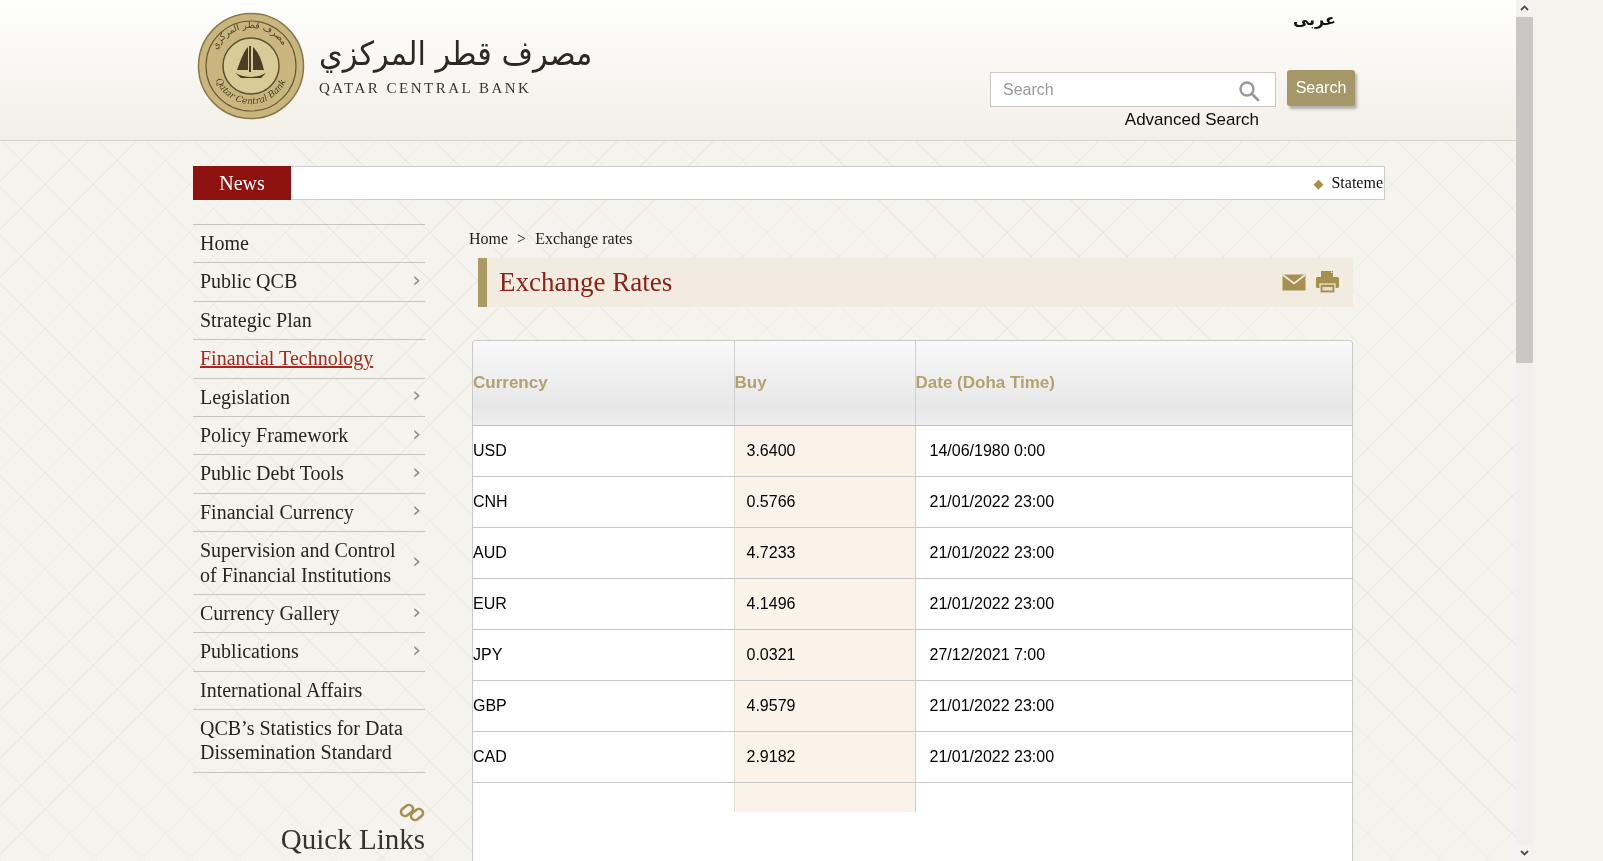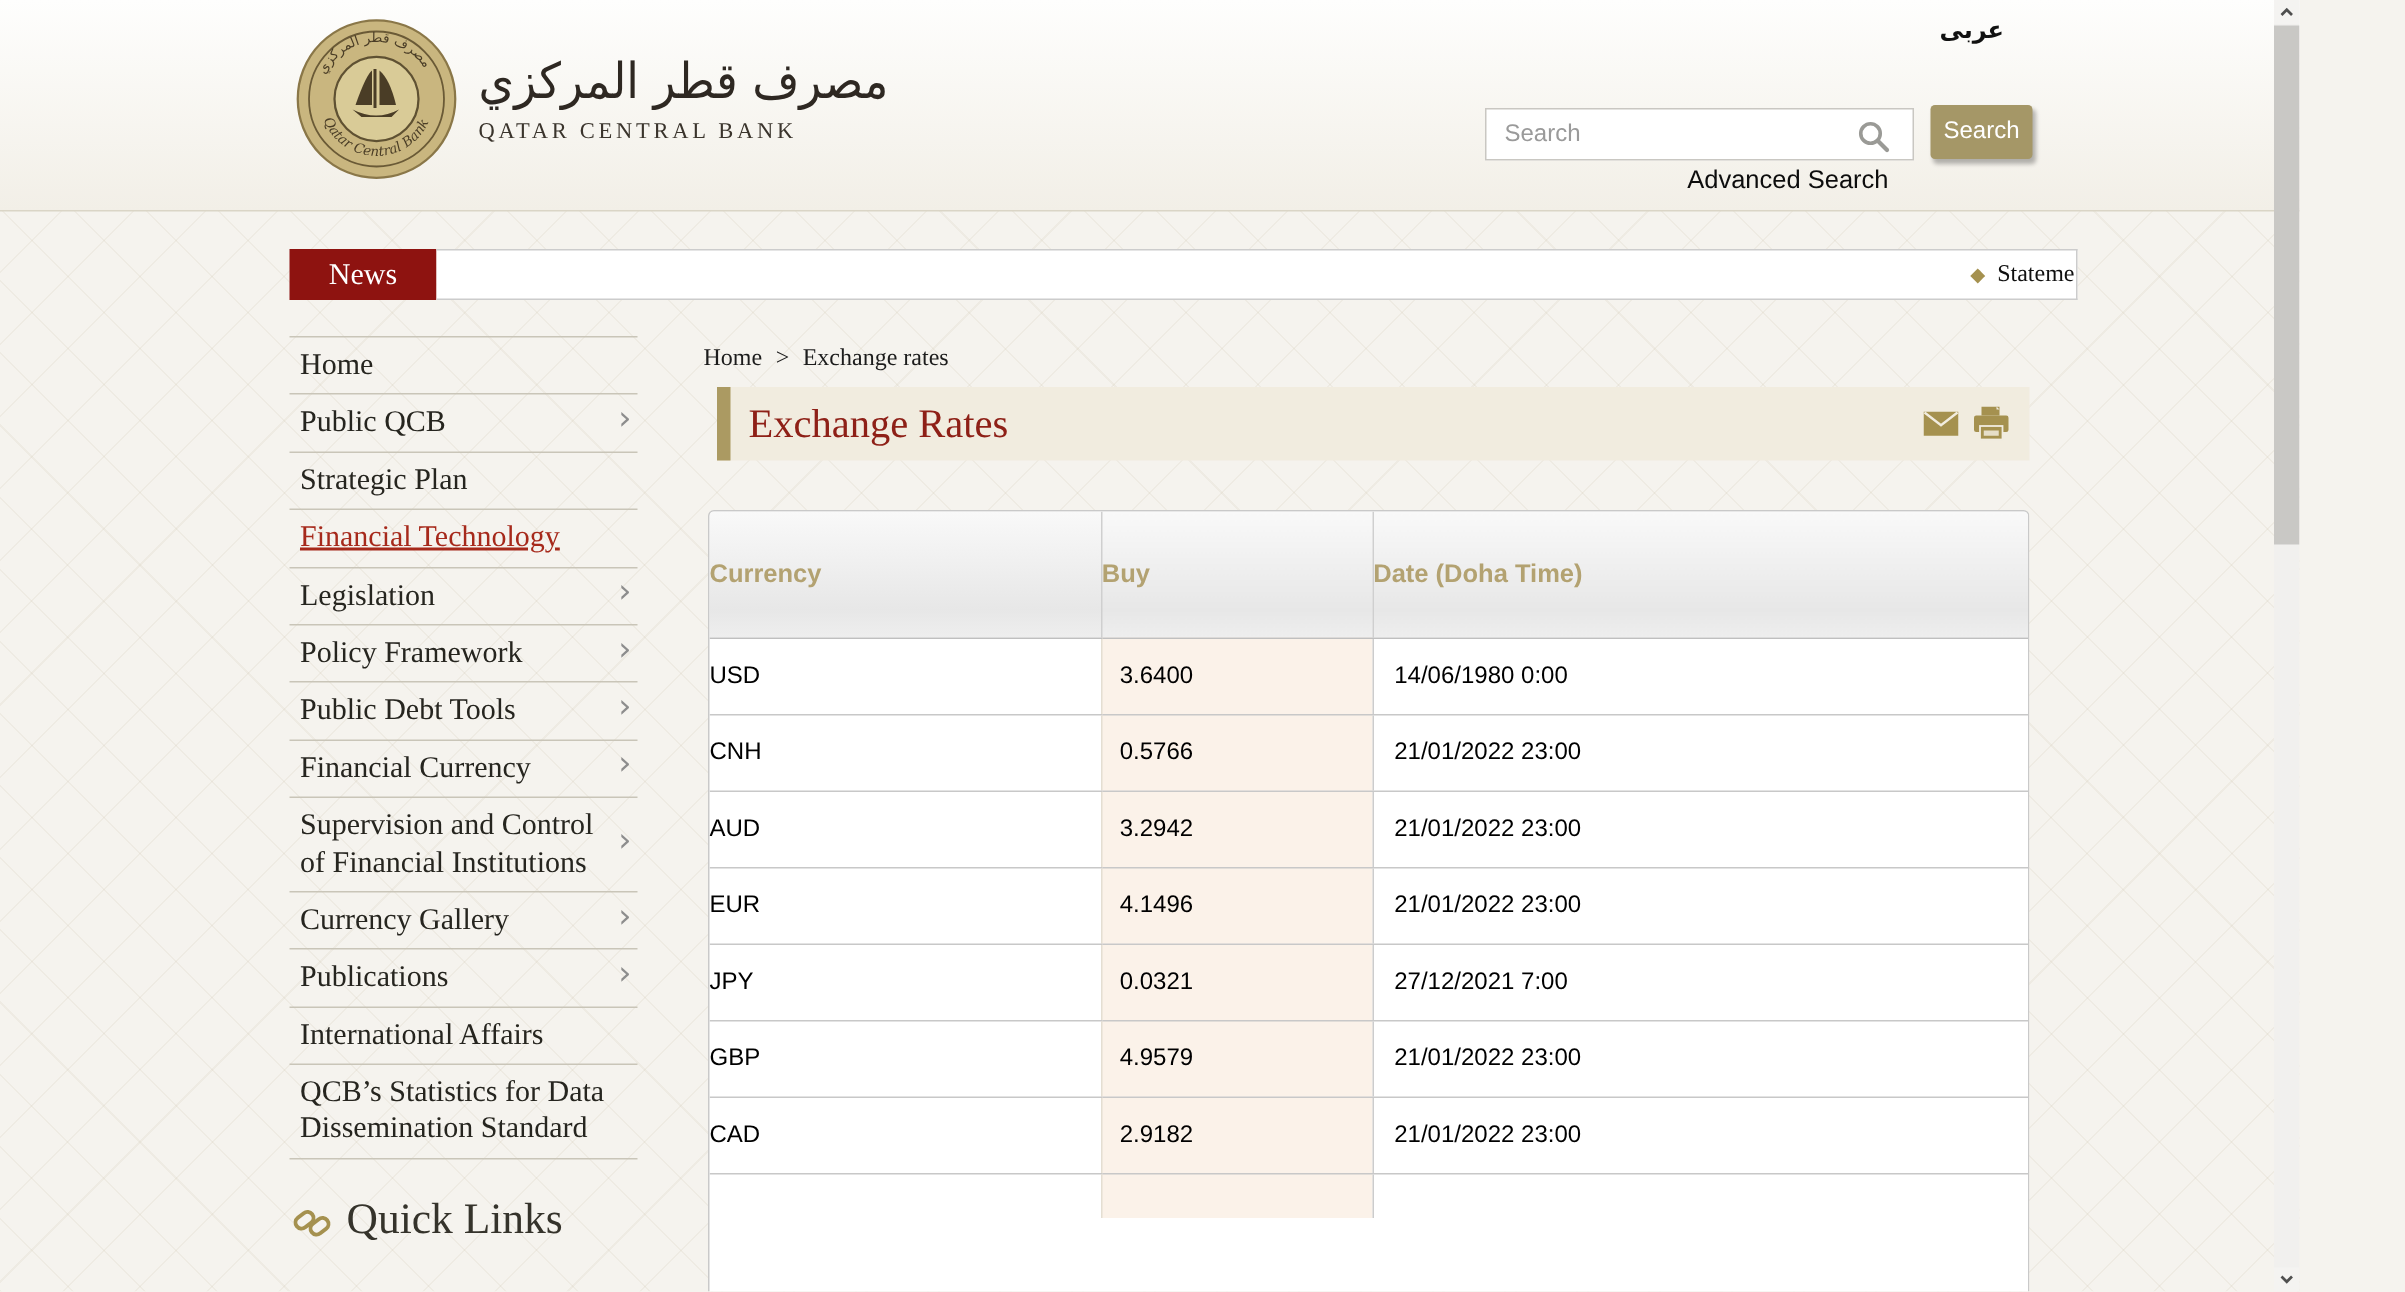--- a/index.html
+++ b/index.html
@@ -276,7 +276,7 @@
           </tr>
           <tr>
             <td class="c-currency">AUD</td>
-            <td class="c-buy">3.2942</td>
+            <td class="c-buy">4.7233</td>
             <td class="c-date">21/01/2022 23:00</td>
           </tr>
           <tr>

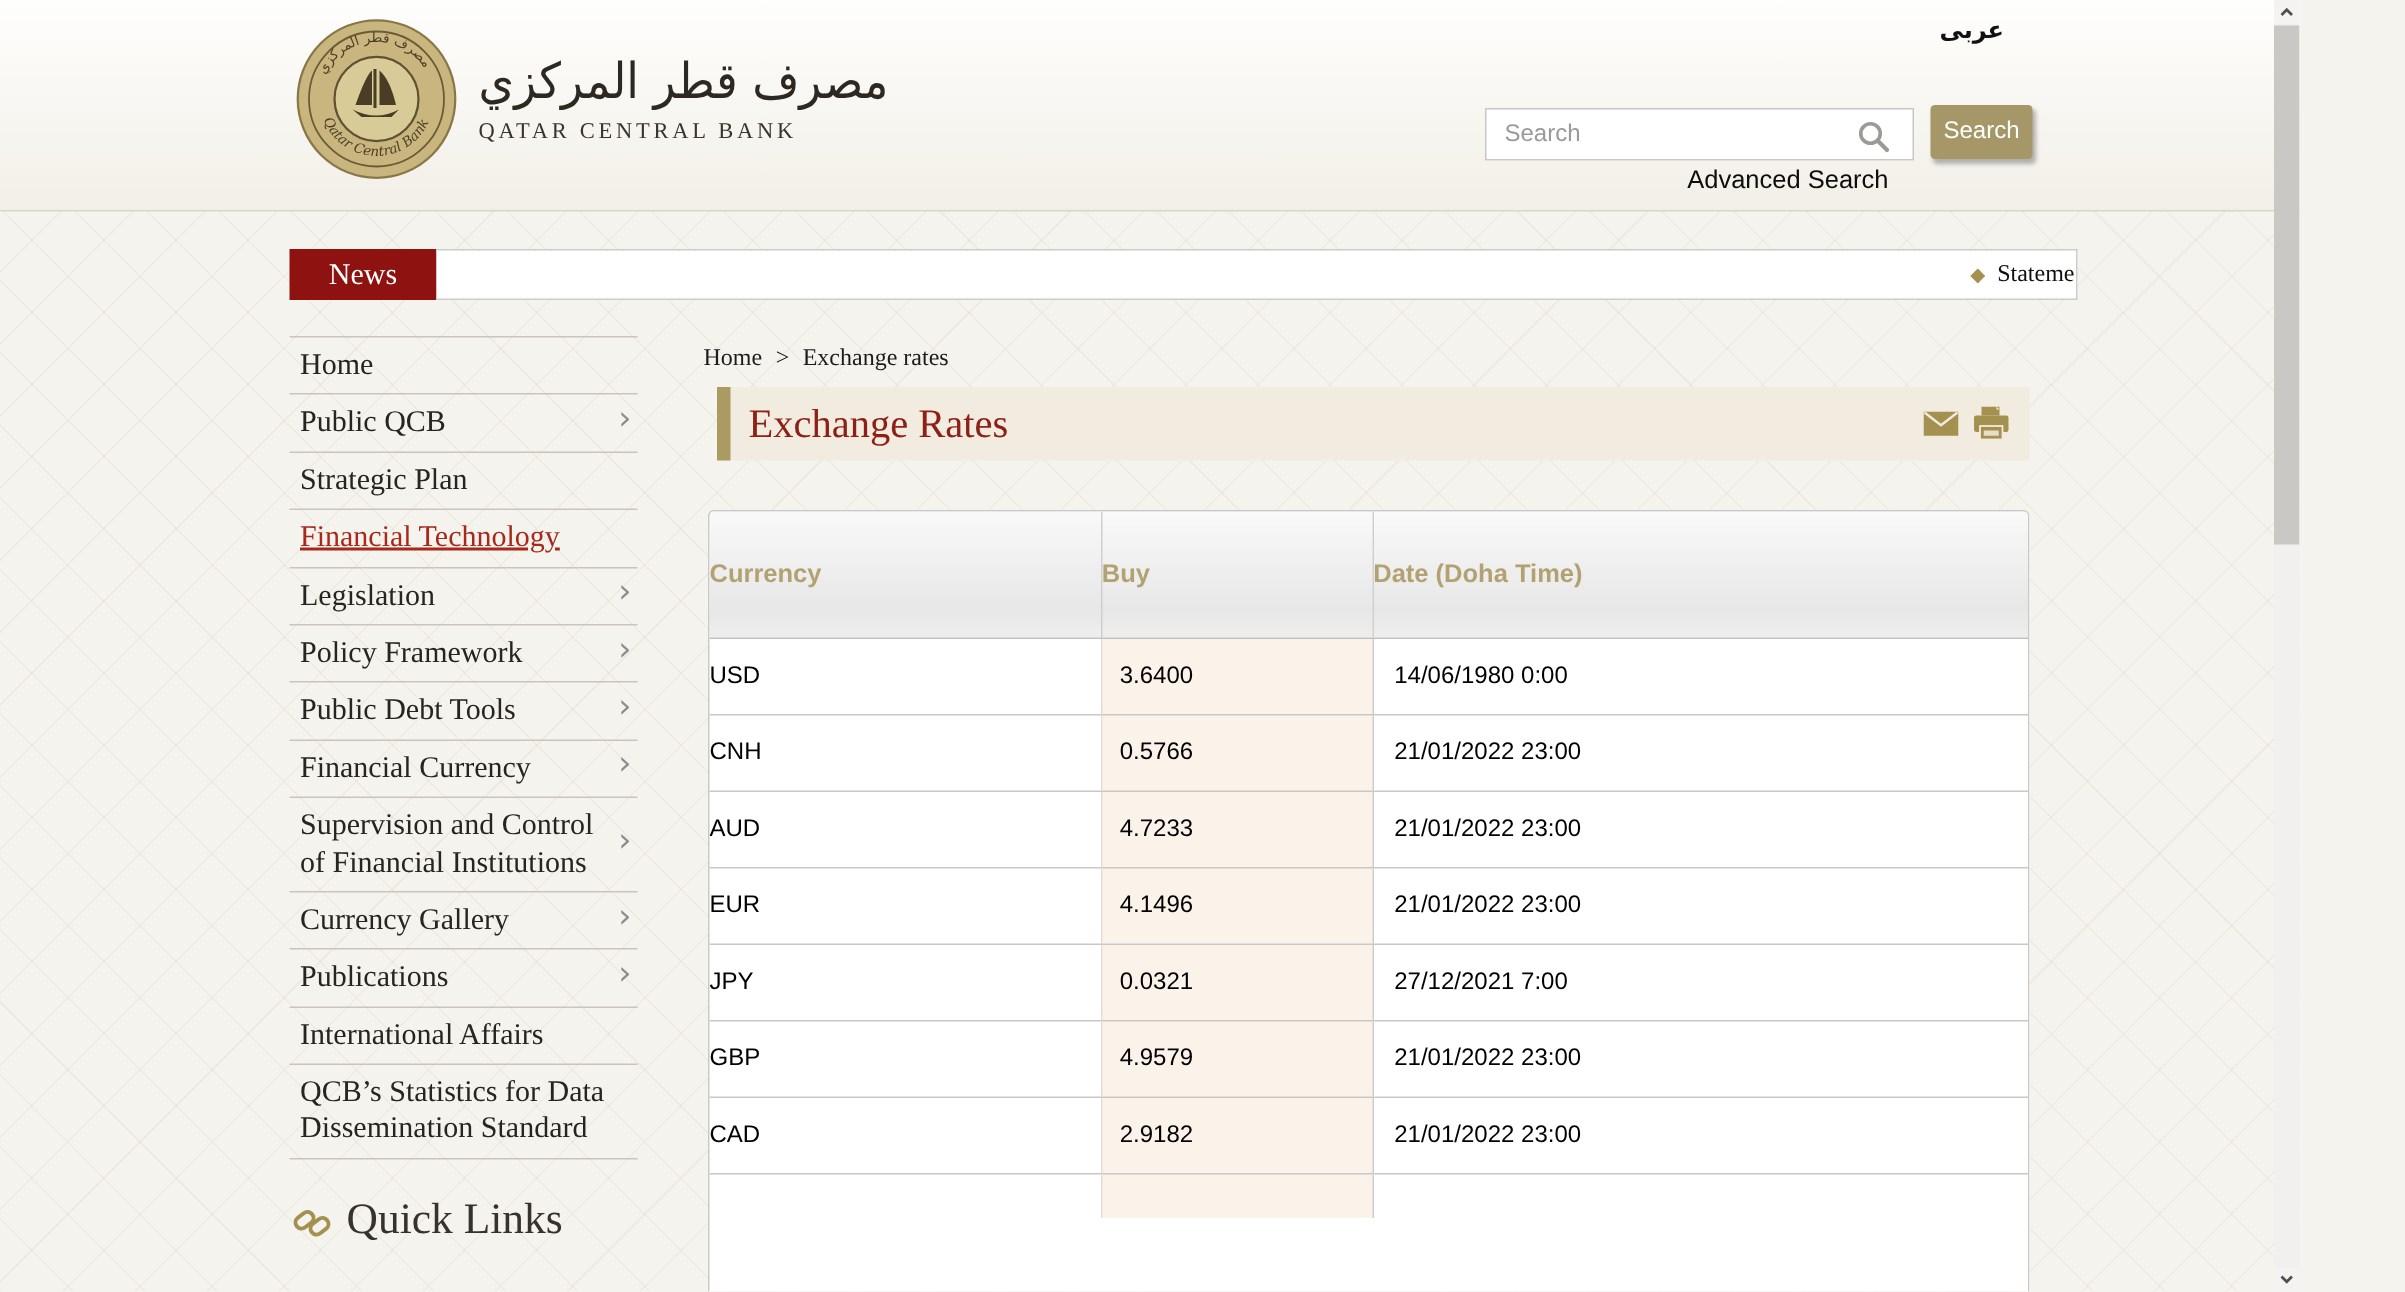--- a/index.html
+++ b/index.html
@@ -90,7 +90,7 @@
     position:absolute; right:4px; top:50%; transform:translateY(-55%);
     color:#8d8d8d; font-size:22px; font-family:"DejaVu Sans",sans-serif;
   }
-  .quick-links{ margin-top:24px; display:flex; align-items:center; padding-left:2px; }
+  .quick-links{ margin-top:24px; display:flex; align-items:flex-end; padding-left:2px;flex-direction:column; }
   .quick-links-title{ font-size:29px; color:#35332b; margin-left:10px; cursor:pointer; }
 
   

